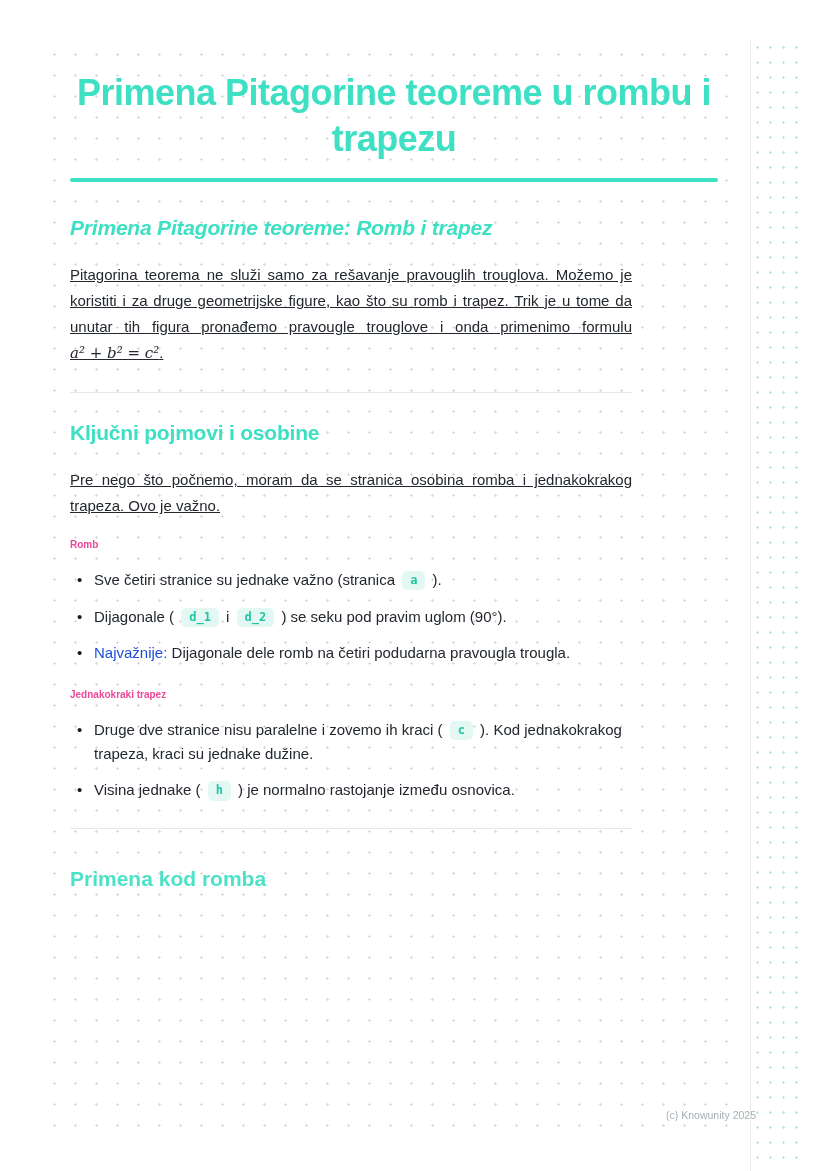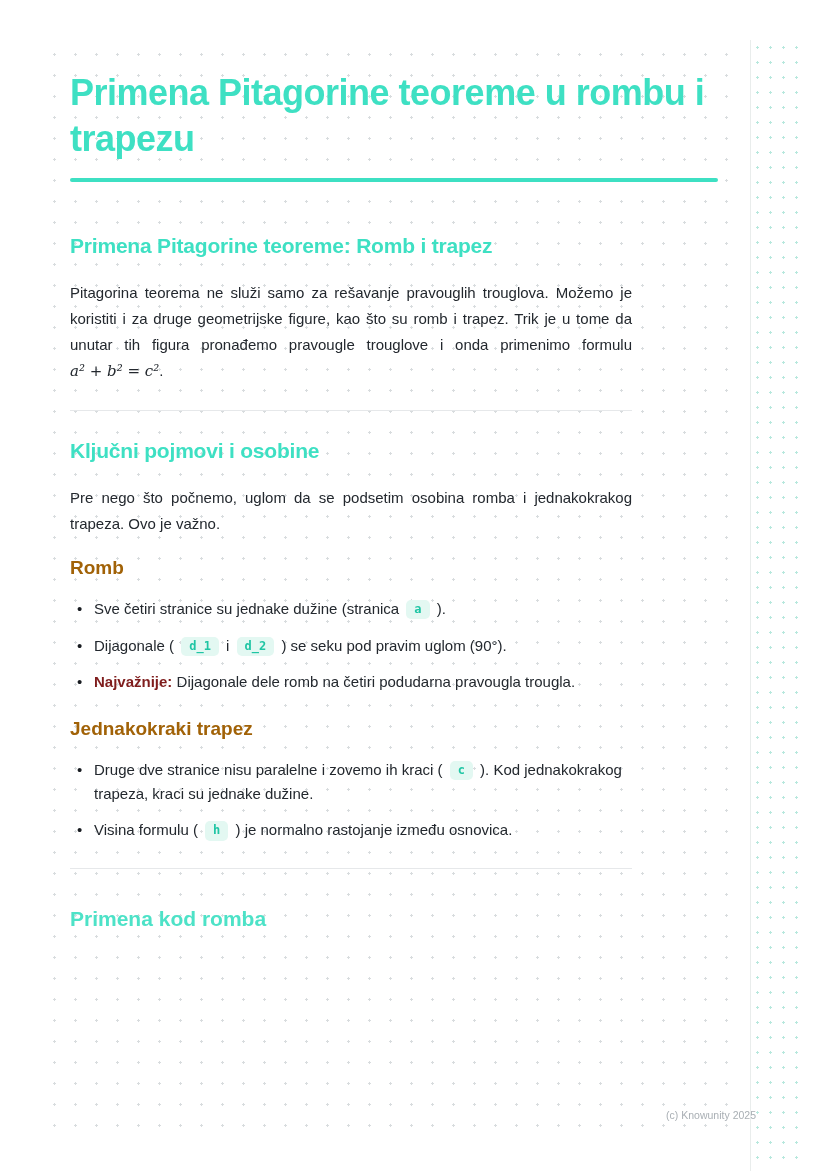--- a/index.html
+++ b/index.html
@@ -32,7 +32,7 @@
   .content { position: absolute; left: 70px; top: 70px; width: 648px; }
   h1 {
     margin: 0; font-size: 36px; line-height: 1.28; font-weight: 800;
-    color: var(--accent); letter-spacing: -0.5px;
+    color: var(--accent); letter-spacing: -0.5px; text-align: center;
   }
   .rule { height: 4px; background: var(--accent); border-radius: 2px; margin-top: 16px; }
   h2 { margin: 0; font-size: 21px; font-weight: 800; color: var(--accent); letter-spacing: -0.2px; }

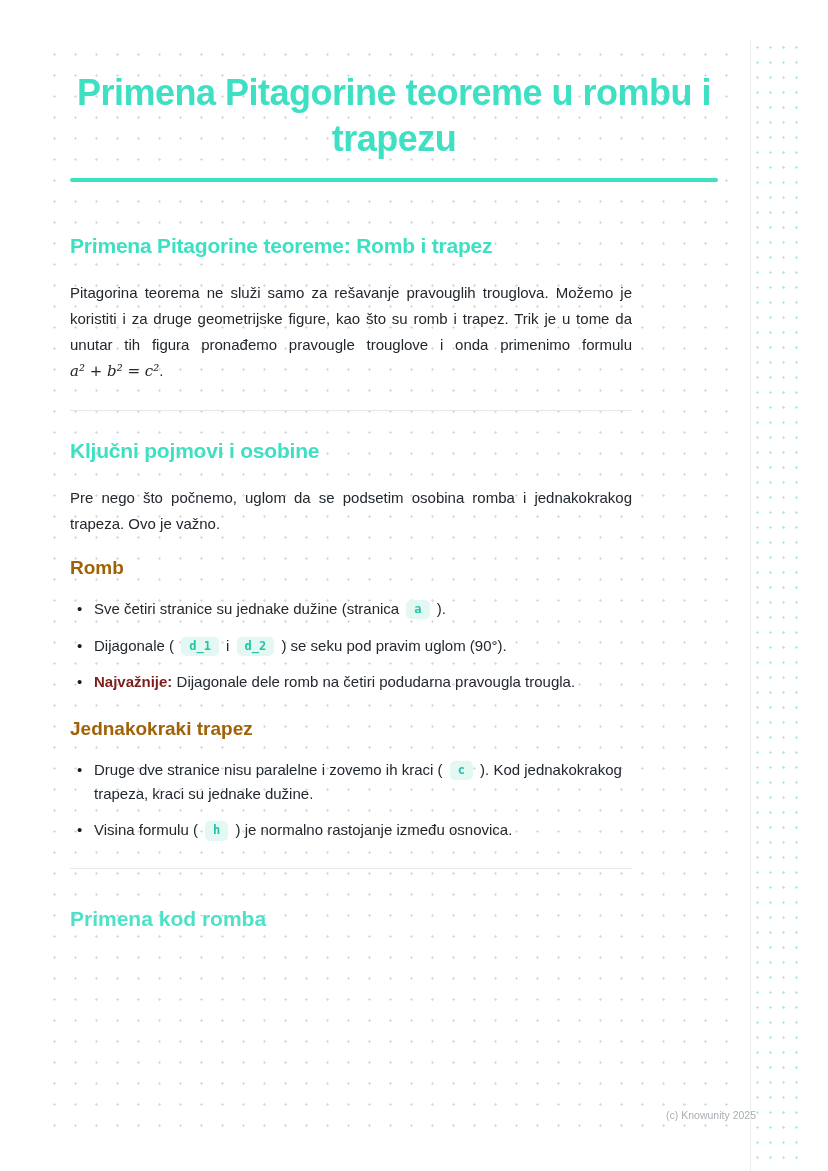--- a/index.html
+++ b/index.html
@@ -36,7 +36,7 @@
   }
   .rule { height: 4px; background: var(--accent); border-radius: 2px; margin-top: 16px; }
   h2 { margin: 0; font-size: 21px; font-weight: 800; color: var(--accent); letter-spacing: -0.2px; }
-  .mt-section { margin-top: 52px; }
+  .mt-section { margin-top: 34px; font-style: italic; }
   .mt-section-2 { margin-top: 28px; }
   p.prose {
     margin: 22px 8px 0 0; width: 562px;

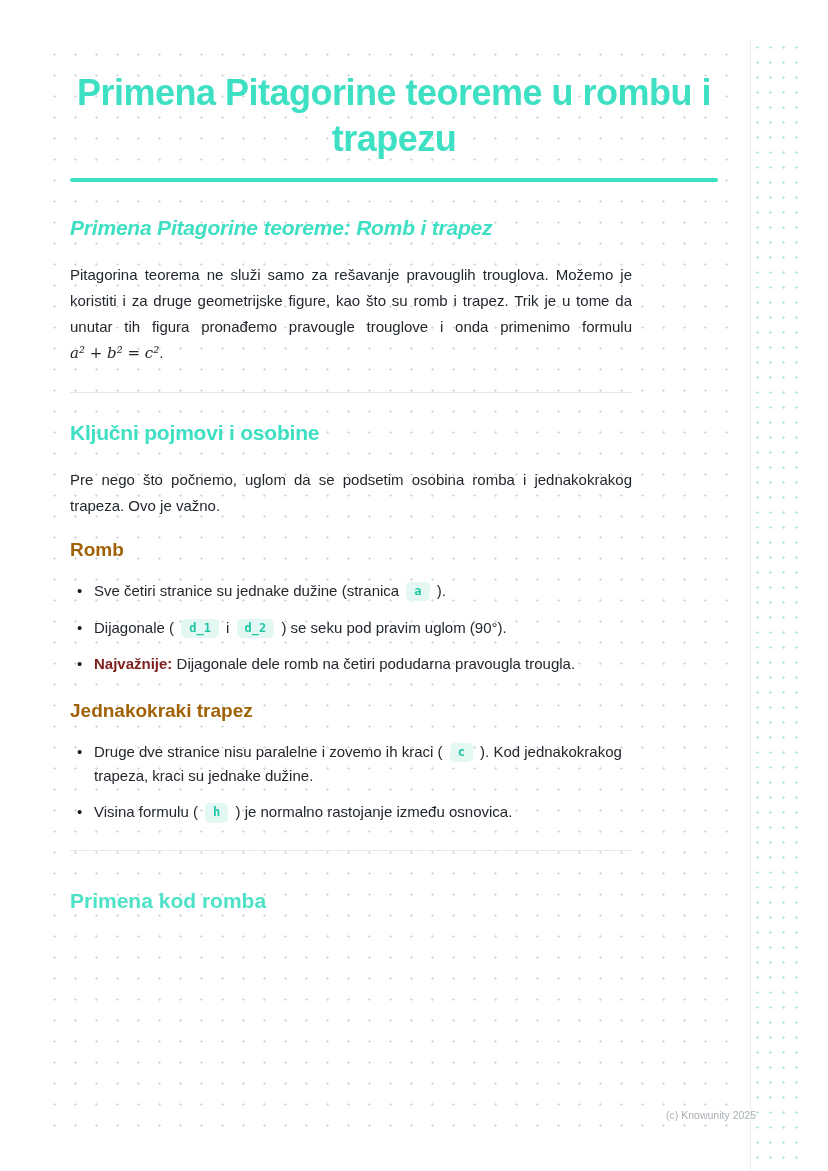--- a/index.html
+++ b/index.html
@@ -42,6 +42,7 @@
     margin: 22px 8px 0 0; width: 562px;
     font-size: 15px; line-height: 1.72; color: var(--body-text);
     text-align: justify;
+    text-decoration: underline;
   }
   .formula {
     font-family: "DejaVu Serif", serif; font-style: italic; font-size: 15px;

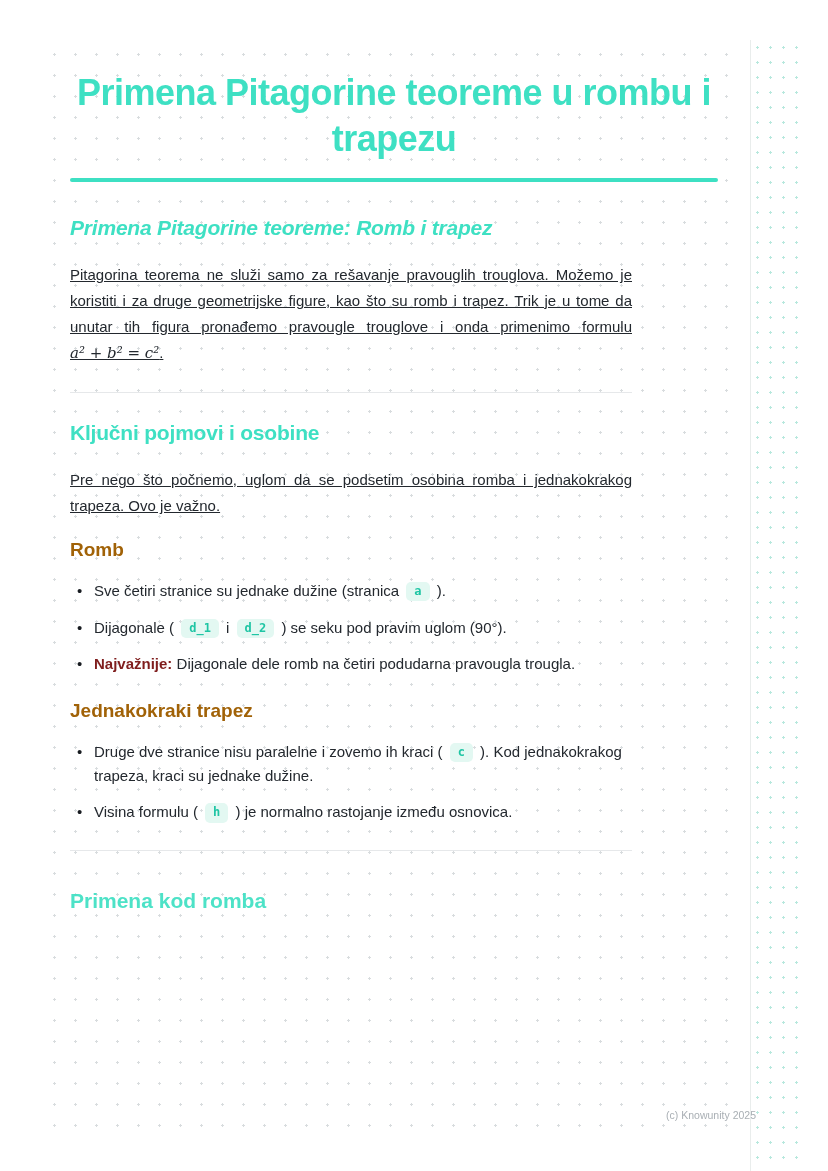--- a/index.html
+++ b/index.html
@@ -92,7 +92,7 @@
   <hr class="divider">
 
   <h2 class="mt-section-2">Ključni pojmovi i osobine</h2>
-  <p class="prose">Pre nego što počnemo, uglom da se podsetim osobina romba i jednakokrakog trapeza. Ovo je važno.</p>
+  <p class="prose">Pre nego što počnemo, moram da se stranica osobina romba i jednakokrakog trapeza. Ovo je važno.</p>
 
   <h3>Romb</h3>
   <ul class="bullets">

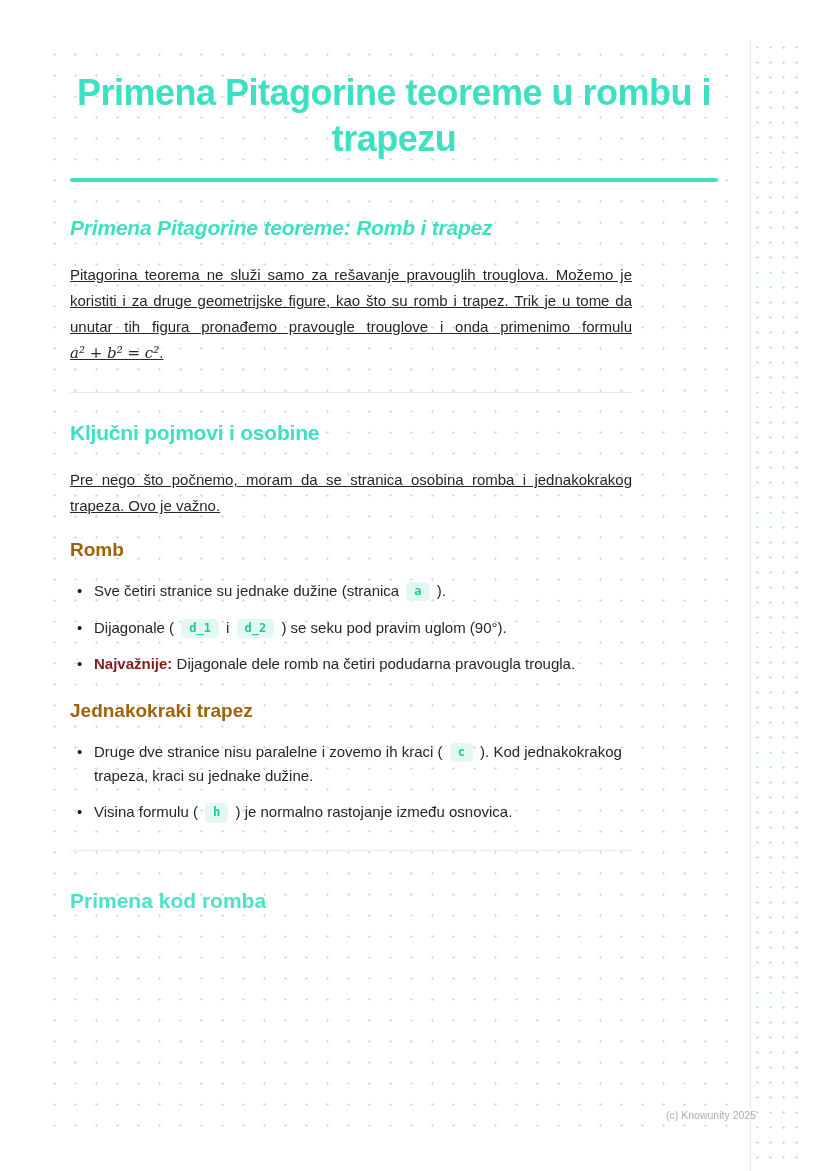--- a/index.html
+++ b/index.html
@@ -49,7 +49,7 @@
     color: var(--body-text); white-space: nowrap;
   }
   .divider { border: none; border-top: 1px solid var(--divider); width: 562px; margin: 26px 0 0 0; }
-  h3 { margin: 20px 0 0 0; font-size: 19px; font-weight: 700; color: #a16207; }
+  h3 { margin: 20px 0 0 0; font-size: 10px; font-weight: 700; color: #ec4899; }
   h3.gap { margin-top: 24px; }
   h4.sub-teal { margin: 38px 0 0 0; font-size: 21px; font-weight: 700; color: var(--accent); opacity: 0.92; }
   ul.bullets { margin: 18px 0 0 0; padding: 0 0 0 24px; list-style: none; width: 560px; }

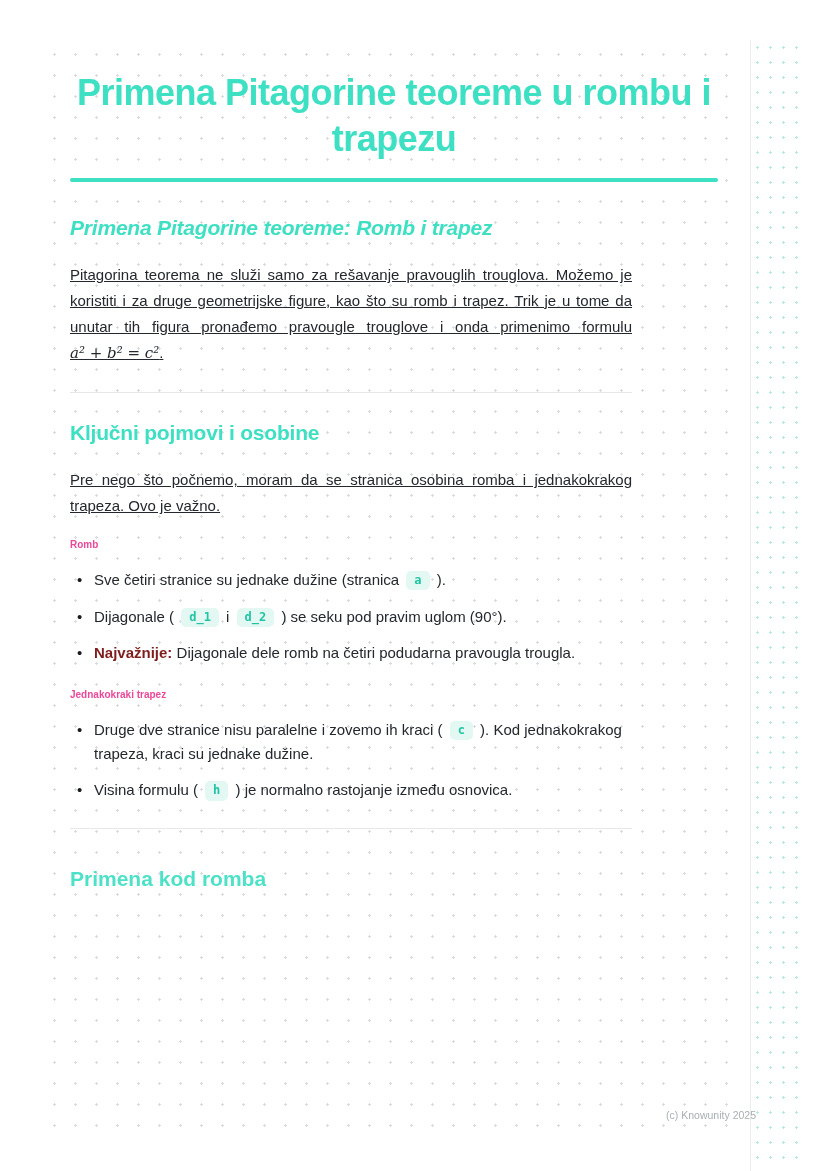--- a/index.html
+++ b/index.html
@@ -96,7 +96,7 @@
 
   <h3>Romb</h3>
   <ul class="bullets">
-      <li><span>Sve četiri stranice su jednake dužine (stranica </span><span class="chip">a</span><span> ).</span></li>
+      <li><span>Sve četiri stranice su jednake važno (stranica </span><span class="chip">a</span><span> ).</span></li>
       <li><span>Dijagonale ( </span><span class="chip">d_1</span><span> i </span><span class="chip">d_2</span><span> ) se seku pod pravim uglom (90°).</span></li>
       <li><strong>Najvažnije:</strong><span> Dijagonale dele romb na četiri podudarna pravougla trougla.</span></li>
     </ul>

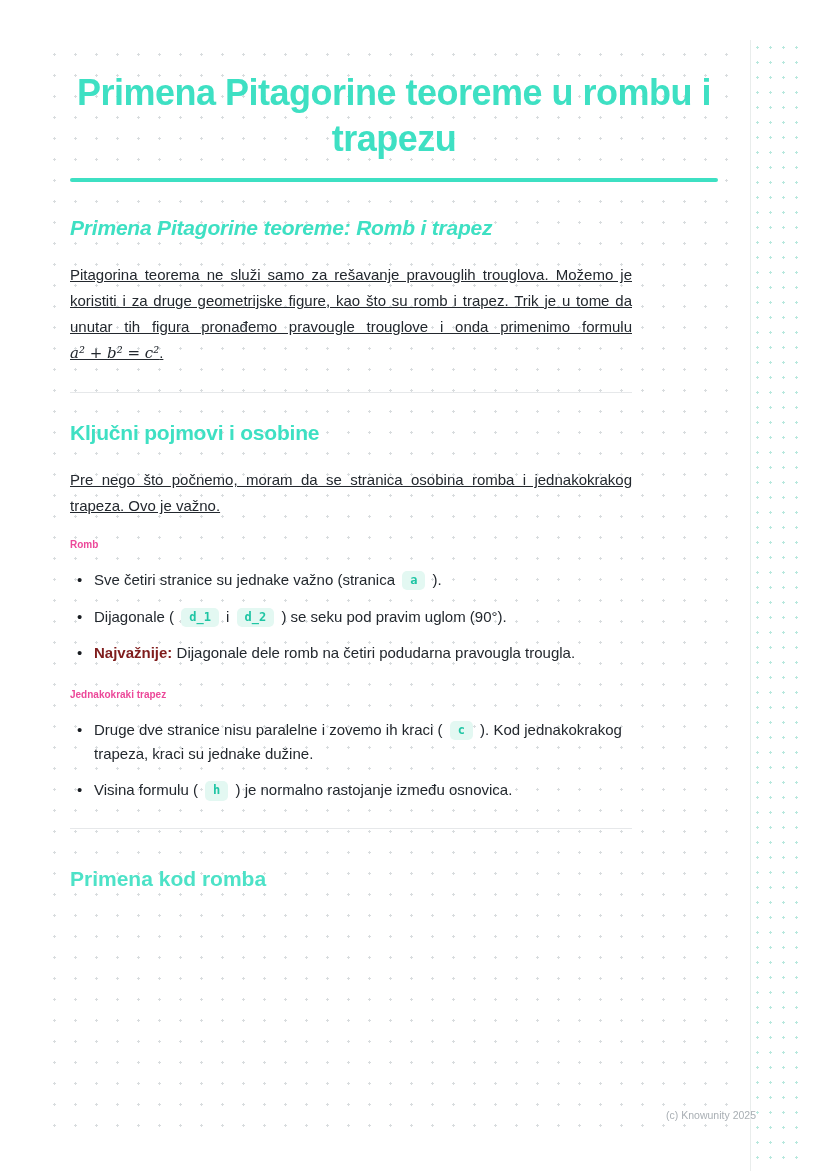--- a/index.html
+++ b/index.html
@@ -69,7 +69,7 @@
     padding: 3px 8px; border-radius: 5px; margin: 0 3px;
     vertical-align: 1px;
   }
-  strong { font-weight: 700; color: #7f1d1d; }
+  strong { font-weight: 400; color: #1d4ed8; }
   .footer {
     position: absolute; right: 72px; bottom: 50px;
     font-size: 10.5px; color: var(--footer);

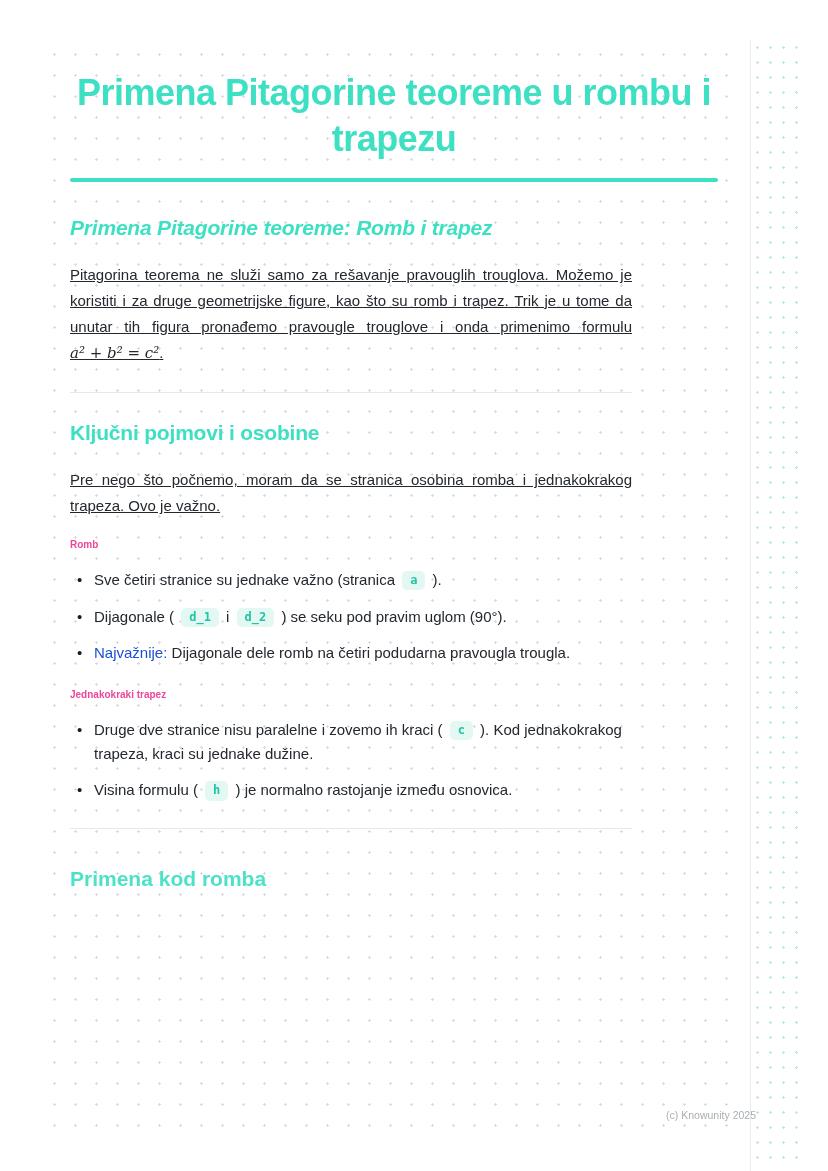--- a/index.html
+++ b/index.html
@@ -104,7 +104,7 @@
   <h3 class="gap">Jednakokraki trapez</h3>
   <ul class="bullets">
       <li><span>Druge dve stranice nisu paralelne i zovemo ih kraci ( </span><span class="chip">c</span><span> ). Kod jednakokrakog trapeza, kraci su jednake dužine.</span></li>
-      <li><span>Visina formulu ( </span><span class="chip">h</span><span> ) je normalno rastojanje između osnovica.</span></li>
+      <li><span>Visina jednake ( </span><span class="chip">h</span><span> ) je normalno rastojanje između osnovica.</span></li>
     </ul>
 
   <hr class="divider">

